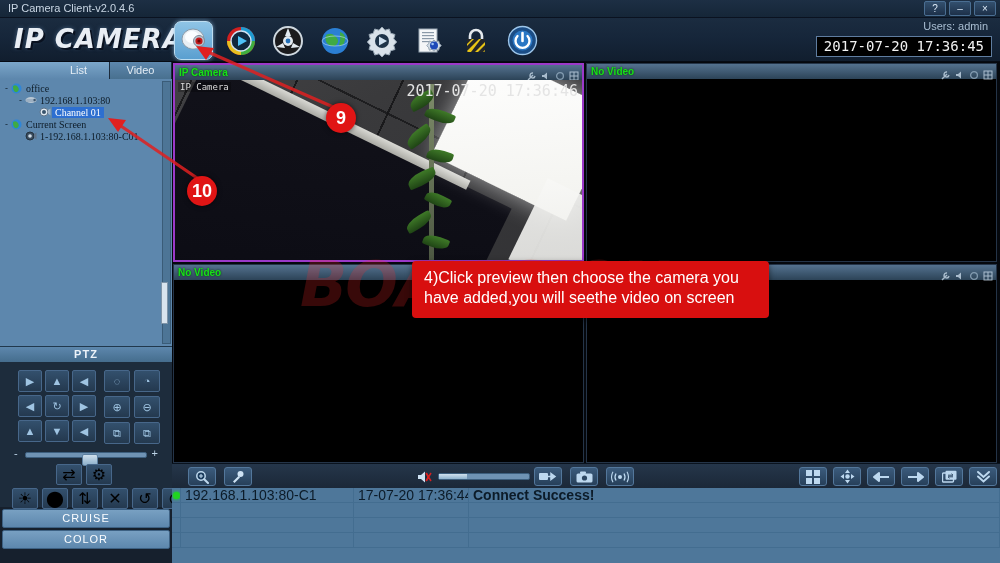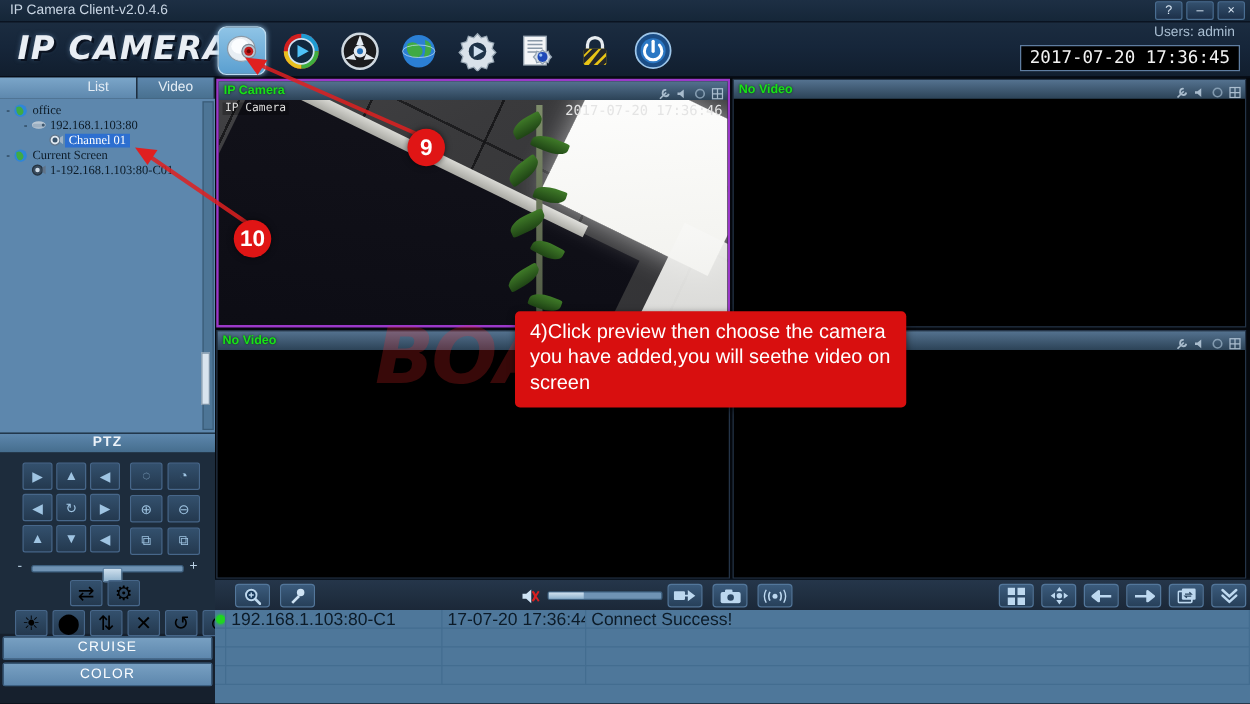--- a/index.html
+++ b/index.html
@@ -170,7 +170,7 @@
 
   .osd{ position:absolute; left:3px; top:2px; font-size:9px; color:#dcdcdc;
         font-family:"DejaVu Sans Mono", monospace; background:rgba(0,0,0,.25); padding:0 2px;}
-  .osdtime{ position:absolute; right:4px; top:2px; font-size:11px; color:#e4e4e4;
+  .osdtime{ position:absolute; right:4px; top:2px; font-size:15px; color:#e4e4e4;
         font-family:"DejaVu Sans Mono", monospace; }
 
   

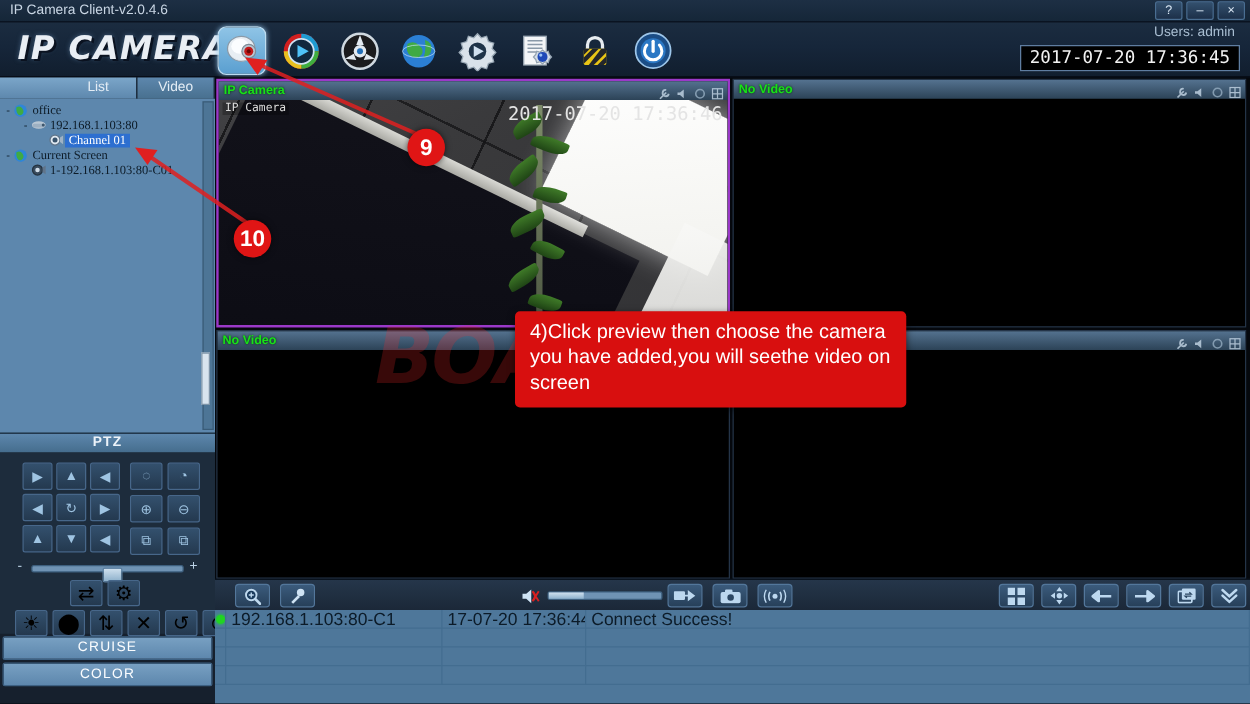--- a/index.html
+++ b/index.html
@@ -183,7 +183,7 @@
 
   
   .callout{
-    position:absolute; left:412px; top:249px; width:313px;
+    position:absolute; left:412px; top:261px; width:357px;
     background:#d80f0f; border-radius:4px; padding:7px 10px 9px 12px;
     color:#fff; font-size:16px; line-height:1.28;
     box-shadow:0 2px 6px rgba(0,0,0,.5);

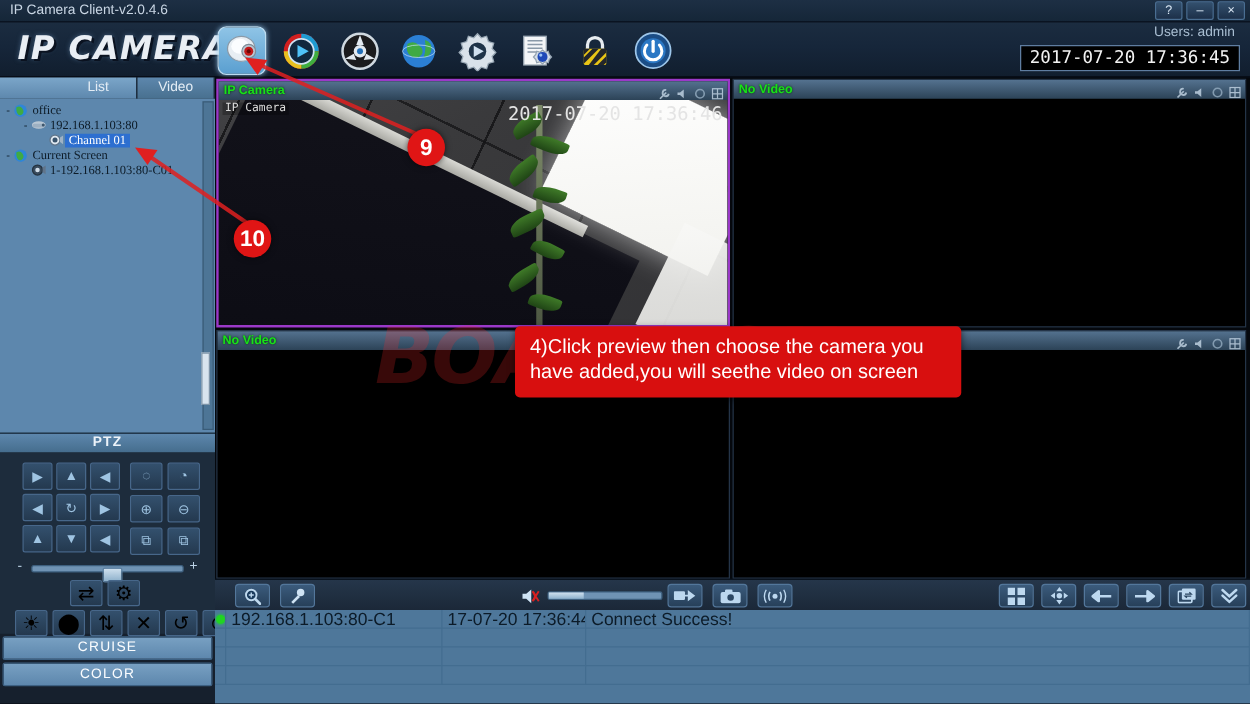--- a/index.html
+++ b/index.html
@@ -224,7 +224,7 @@
   .lc{ font-size:14px; color:#0c1b28; padding-left:4px; border-right:1px solid #436d90;
        height:15px; line-height:14px; overflow:hidden; white-space:nowrap;}
   .lc.c0{ width:9px; padding:0; display:flex;align-items:center;justify-content:center;}
-  .lc.c1{ width:173px;} .lc.c2{ width:115px;} .lc.c3{ flex:1;}
+  .lc.c1{ width:173px;} .lc.c2{ width:115px;} .lc.c3{ flex:1;font-weight:bold;}
   .dot{ width:7px;height:7px;border-radius:50%;background:#21d421; box-shadow:0 0 3px #0f0;}
   .lempty{ height:15px; border-bottom:1px solid #436d90; display:flex;}
   .lempty div{ border-right:1px solid #436d90; height:15px;}

